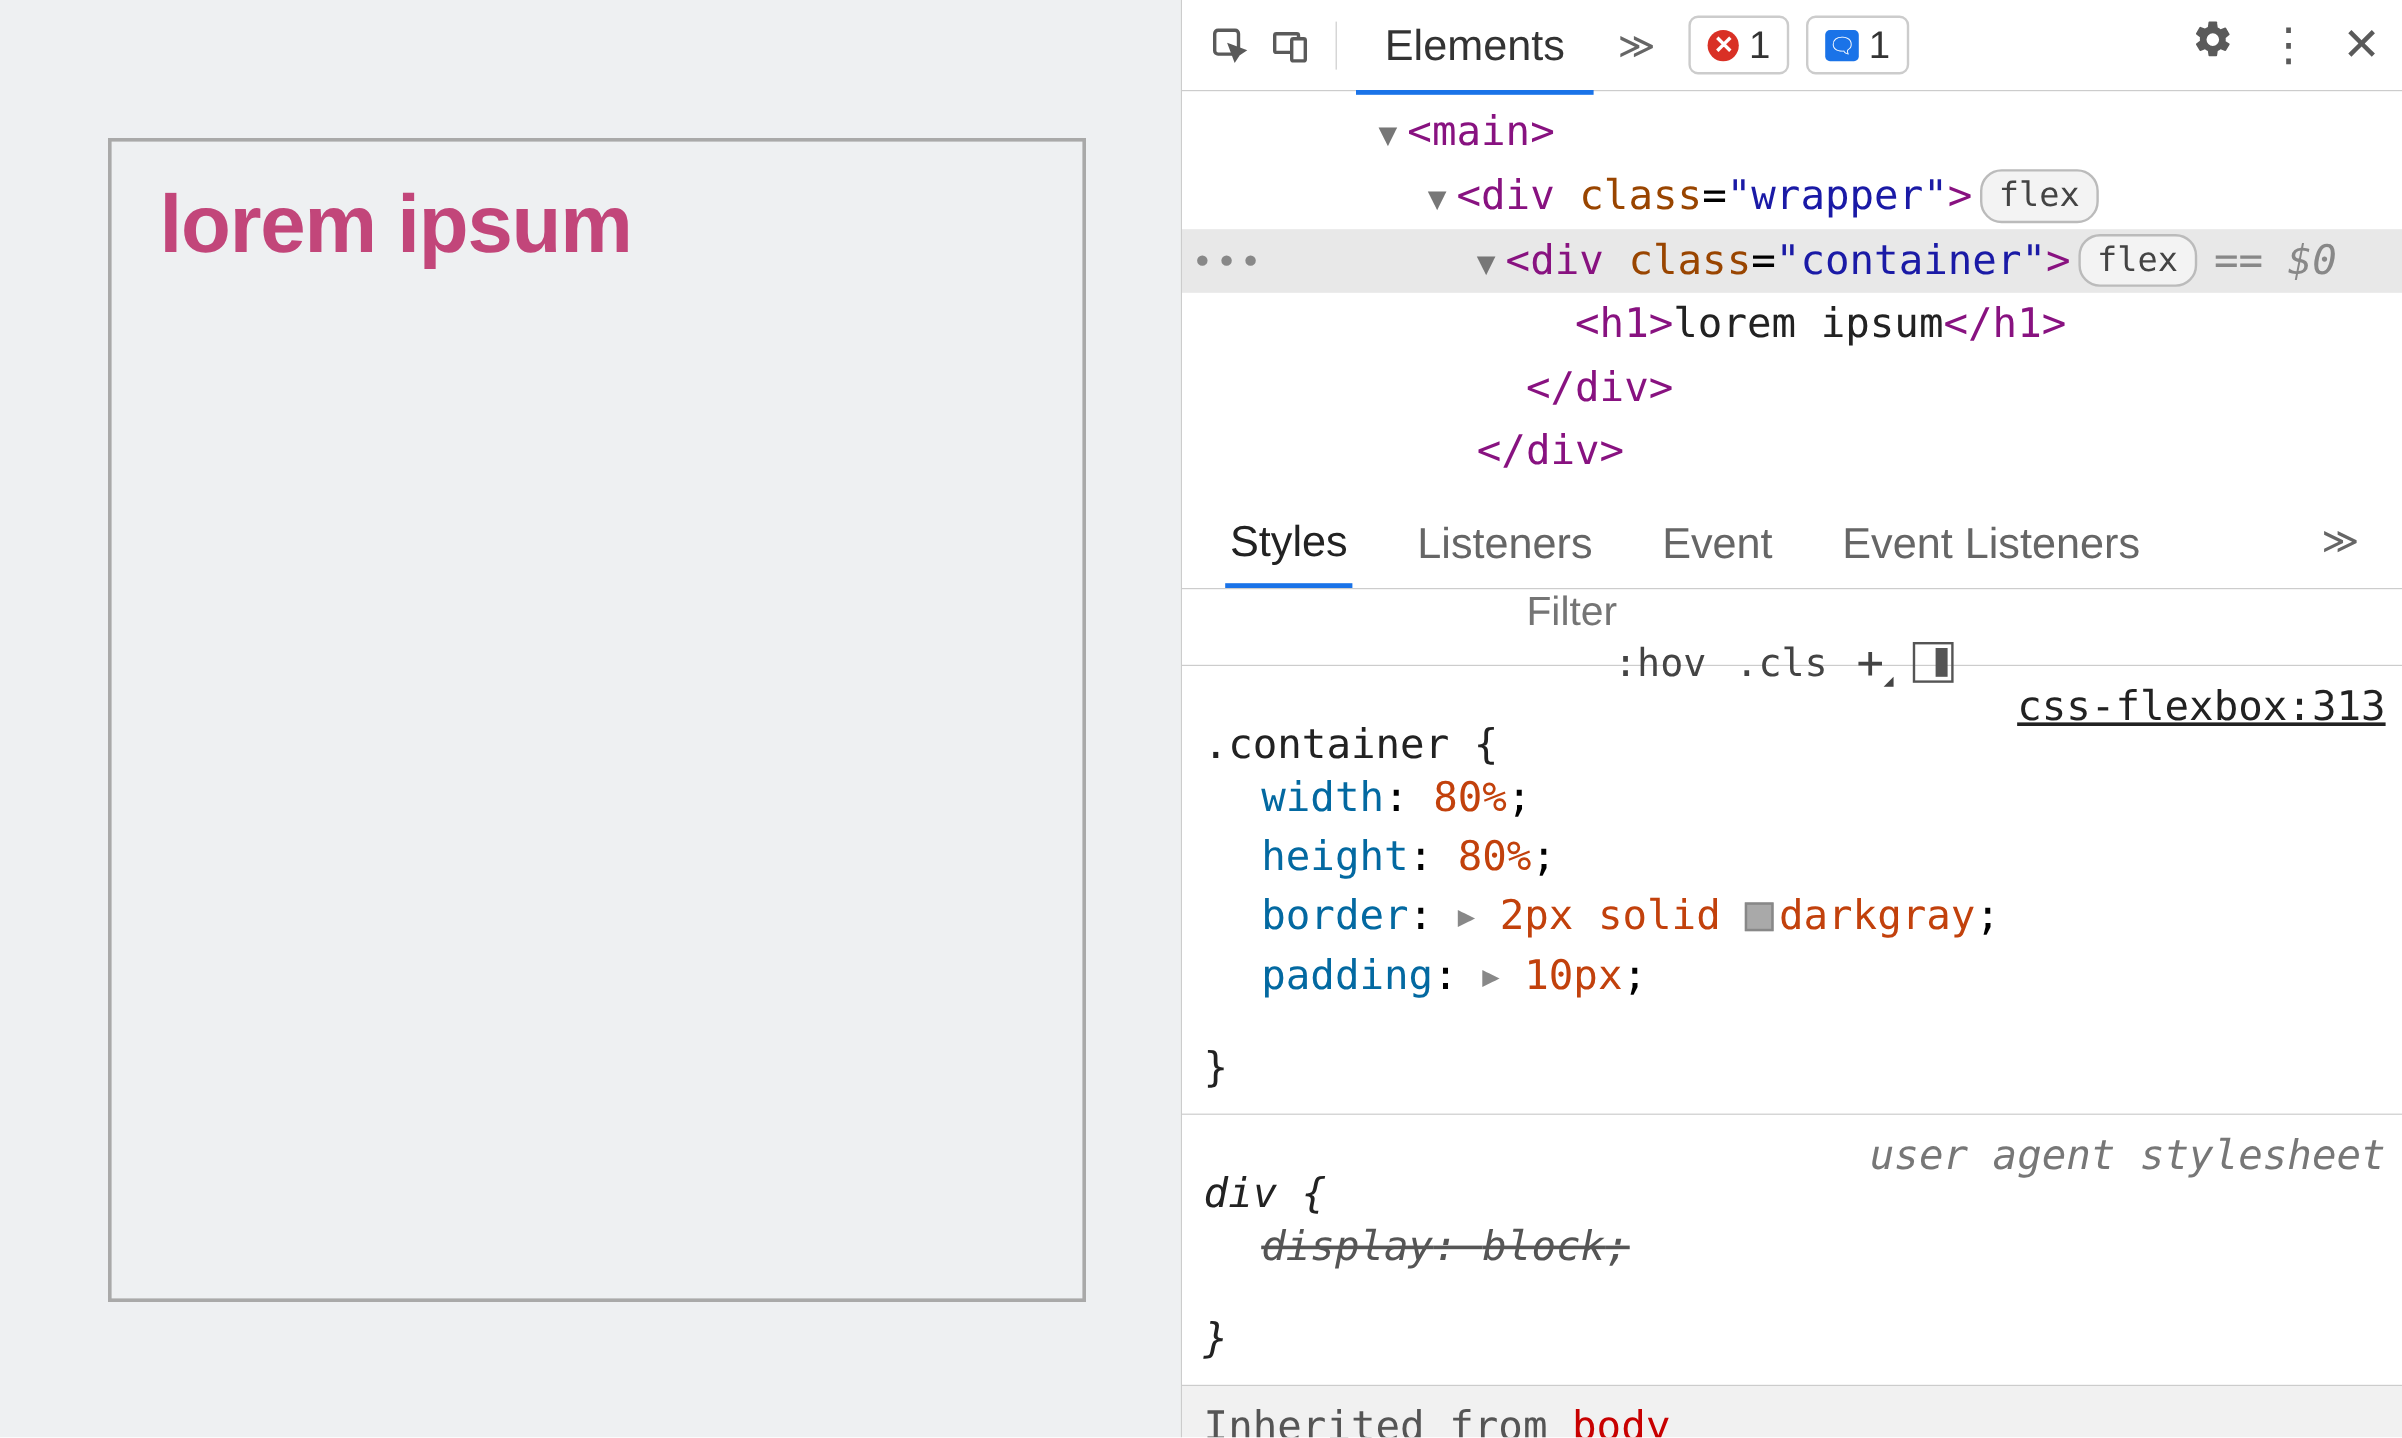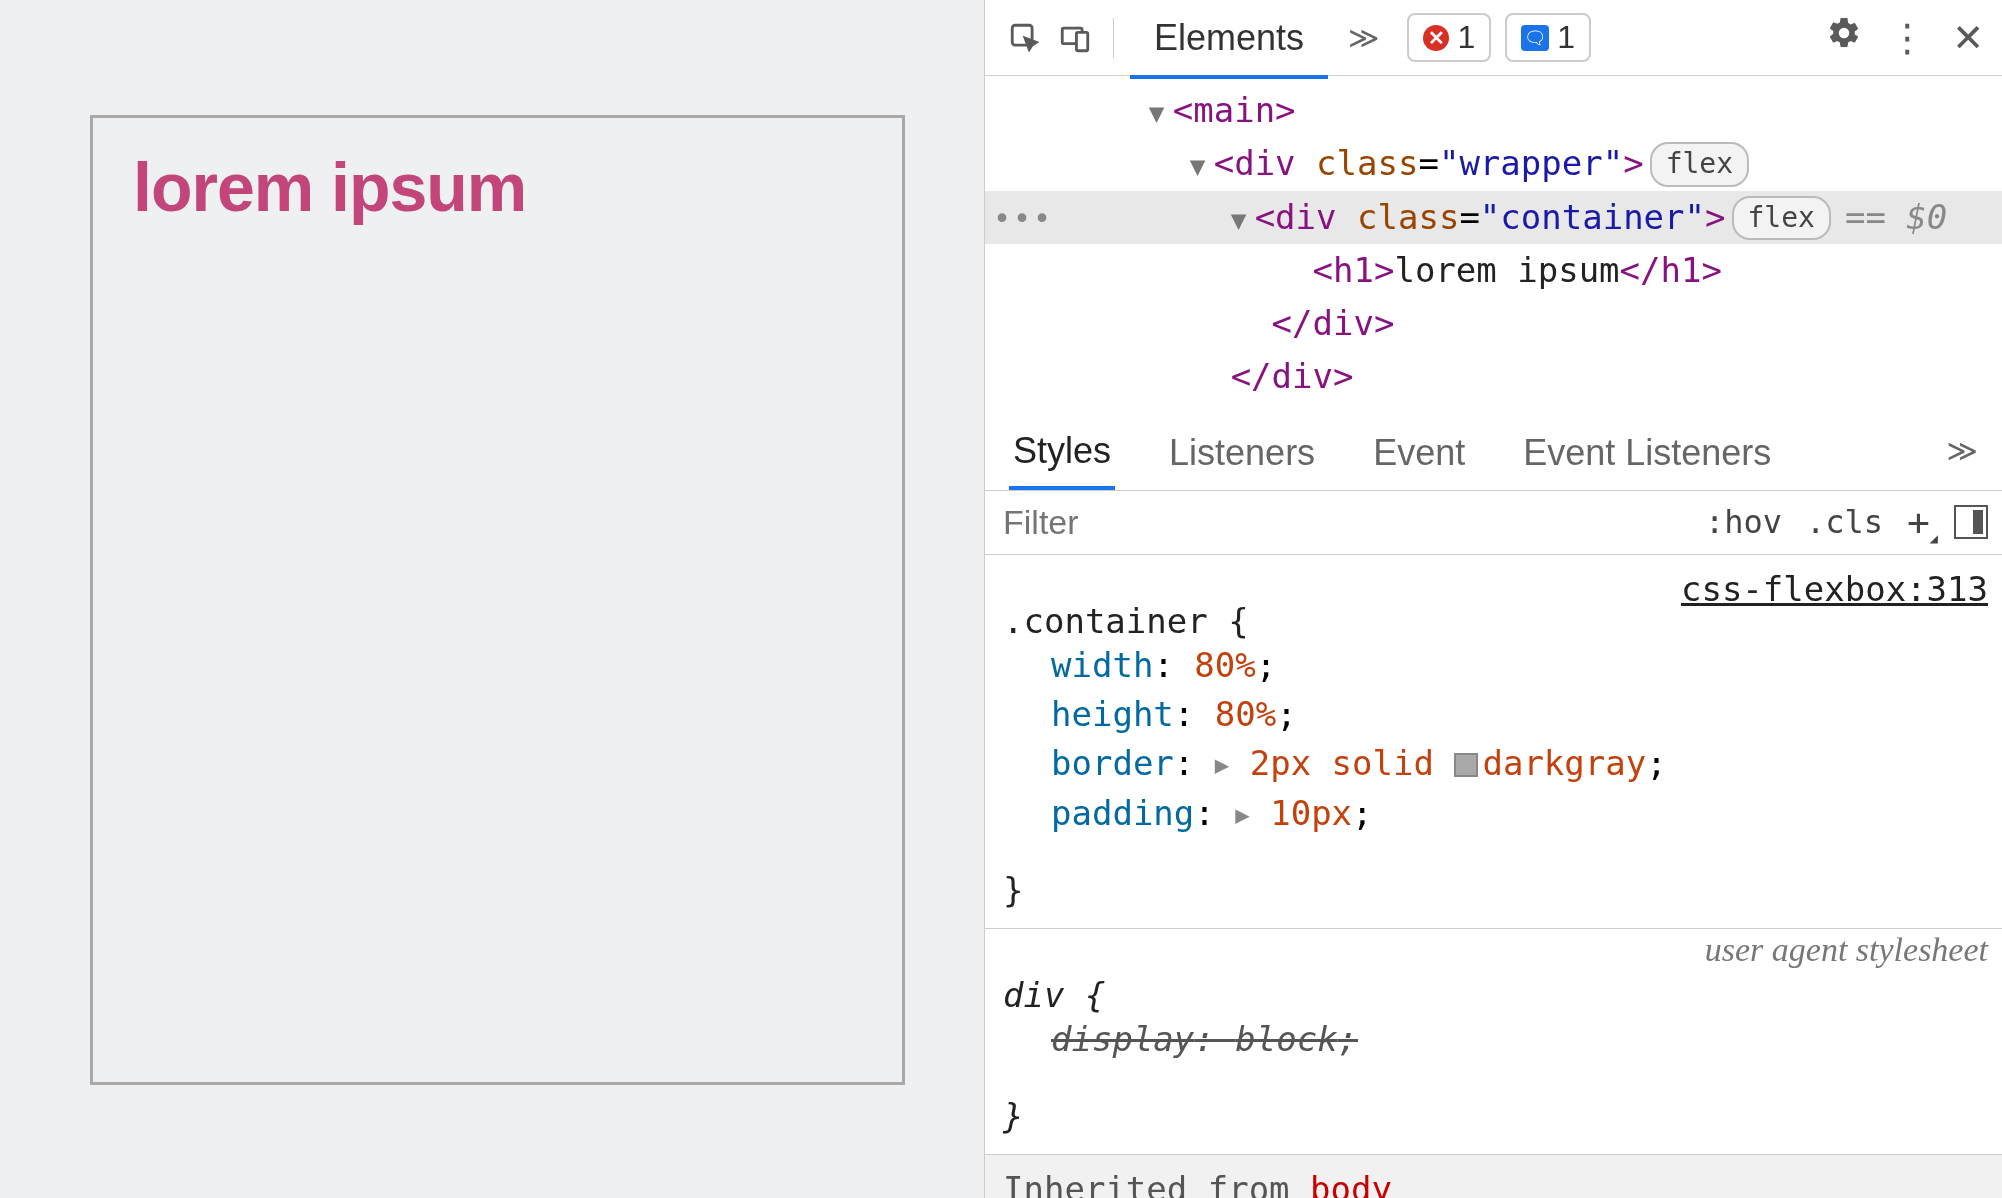--- a/index.html
+++ b/index.html
@@ -162,7 +162,7 @@
   align-items: center;
   gap: 50px;
   border-bottom: 1px solid #ccc;
-  padding: 0 24px;
+  padding: 0 36px;
   font-size: 36px;
   color: #666;
 }

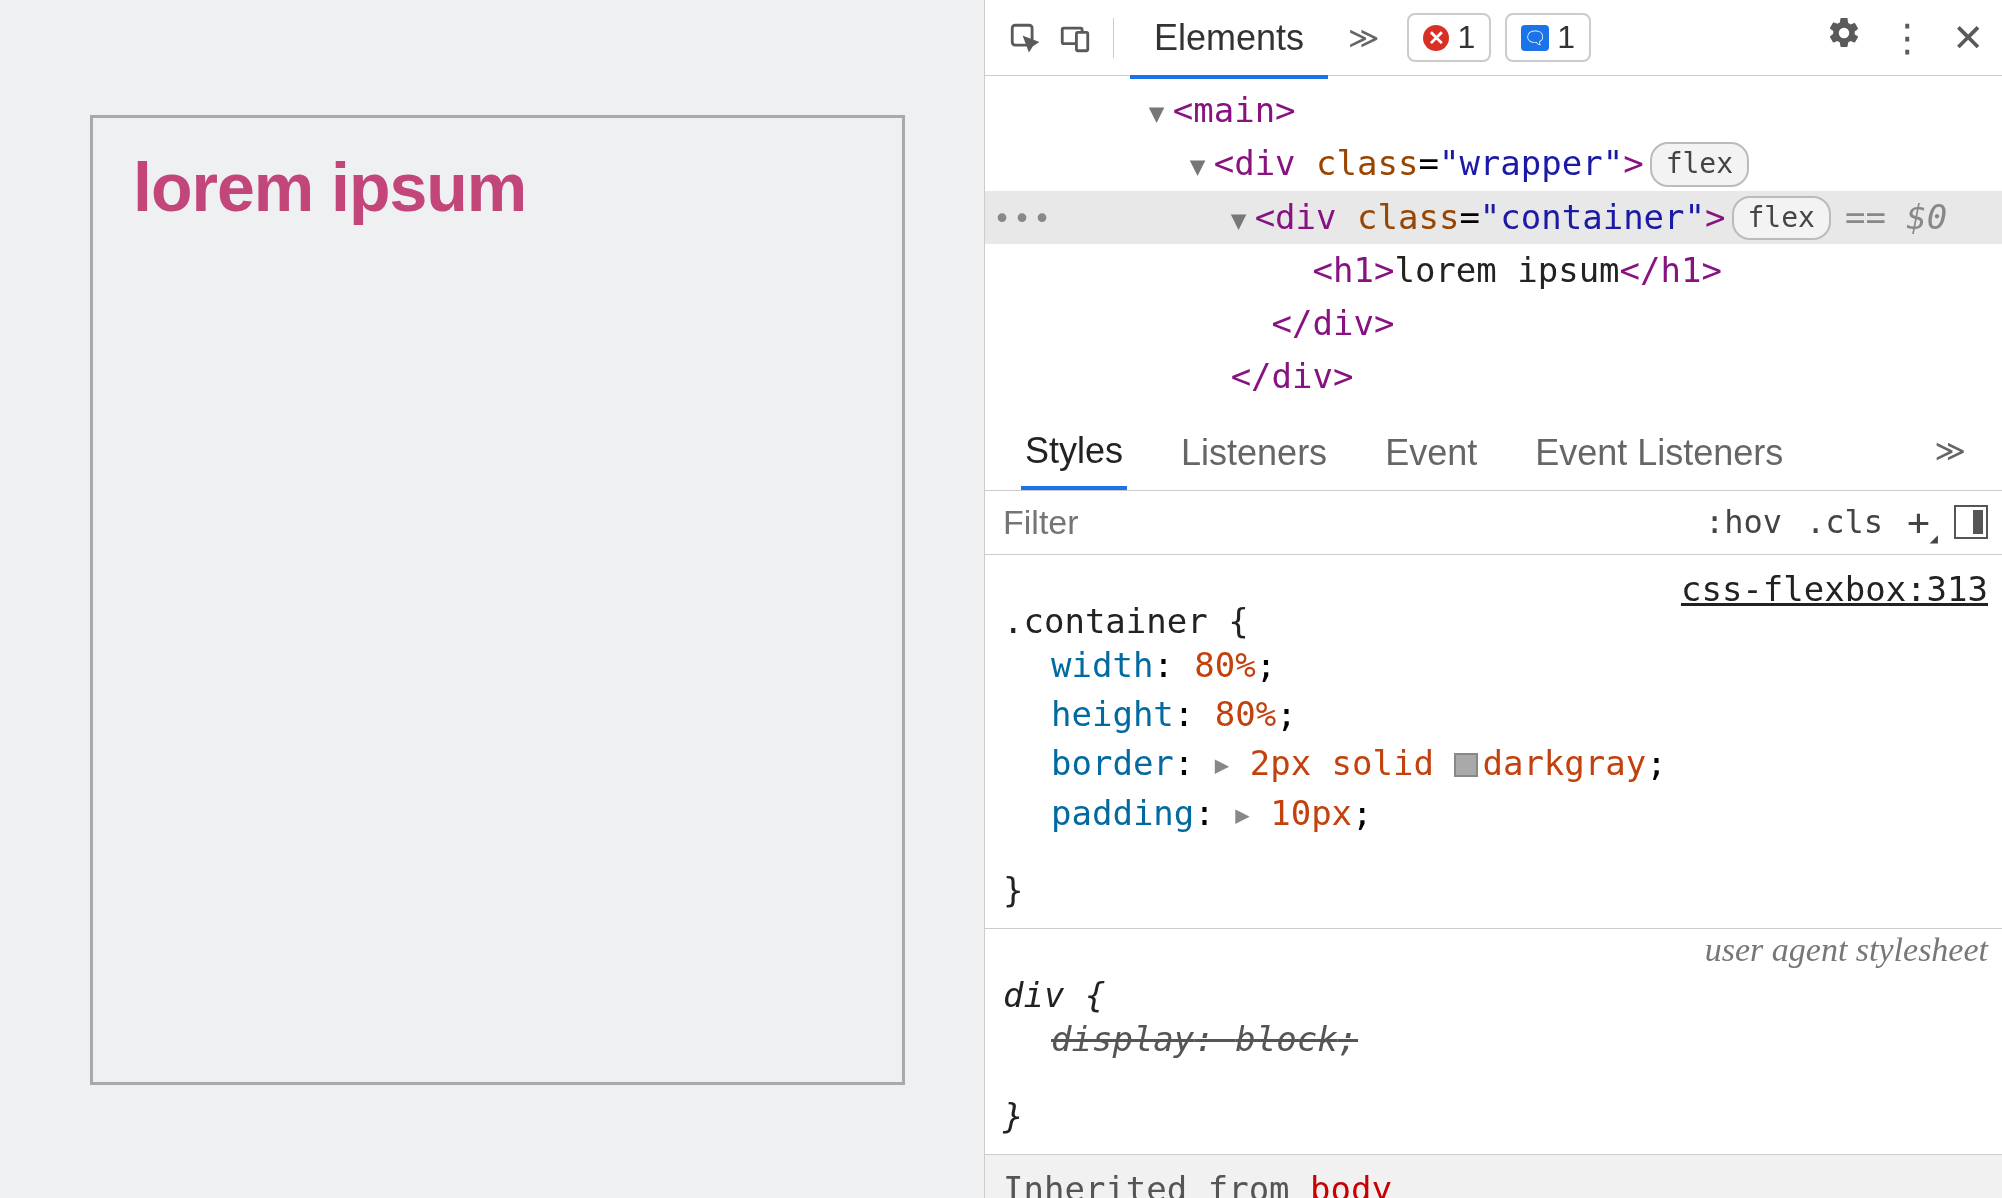--- a/index.html
+++ b/index.html
@@ -176,6 +176,7 @@
   align-items: center;
   border-bottom: 1px solid #ccc;
   height: 64px;
+  flex-direction: column;
 }
 .filter-input {
   flex: 1;

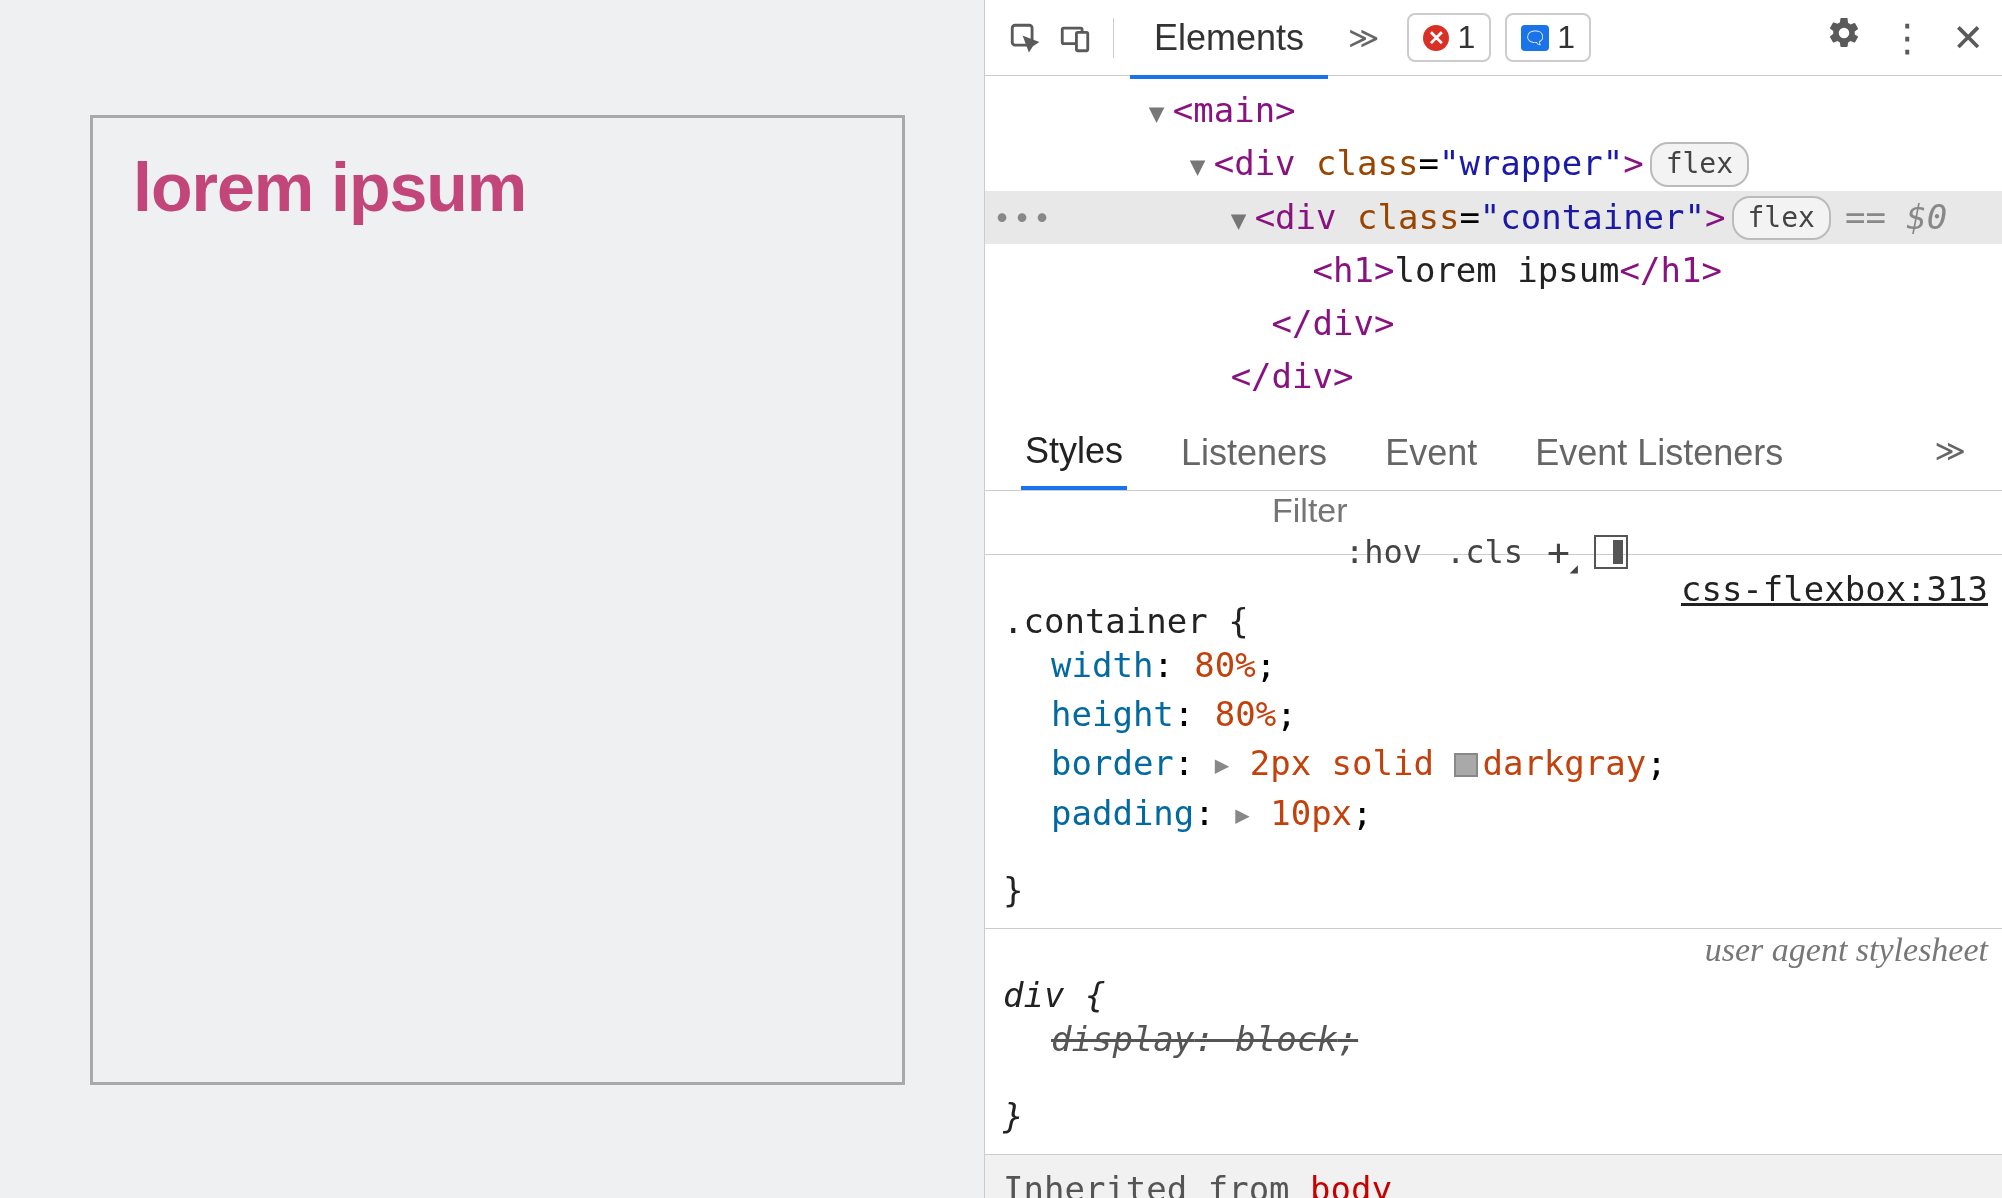--- a/index.html
+++ b/index.html
@@ -229,10 +229,9 @@
 .ua-label {
   position: absolute;
   right: 14px;
-  top: 2px;
+  top: 14px;
   font-style: italic;
   color: #777;
-  font-family: Liberation Serif, serif;
 }
 .decl { padding-left: 48px; line-height: 1.45; }
 .prop { color: #0369a1; }

